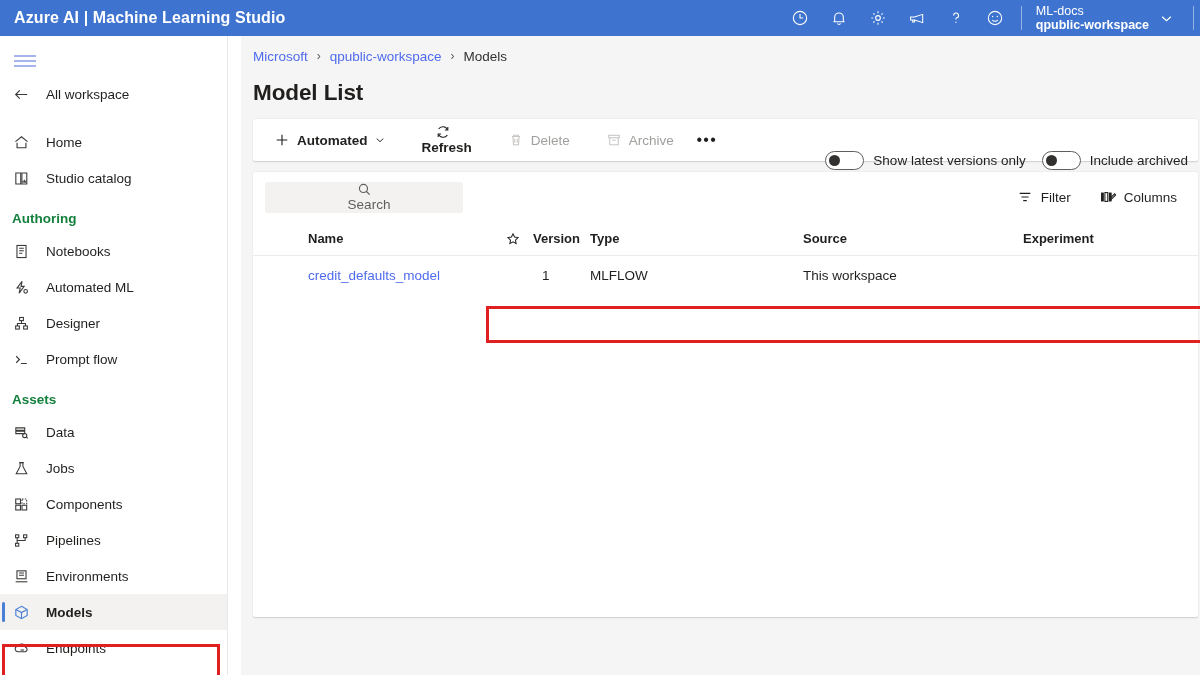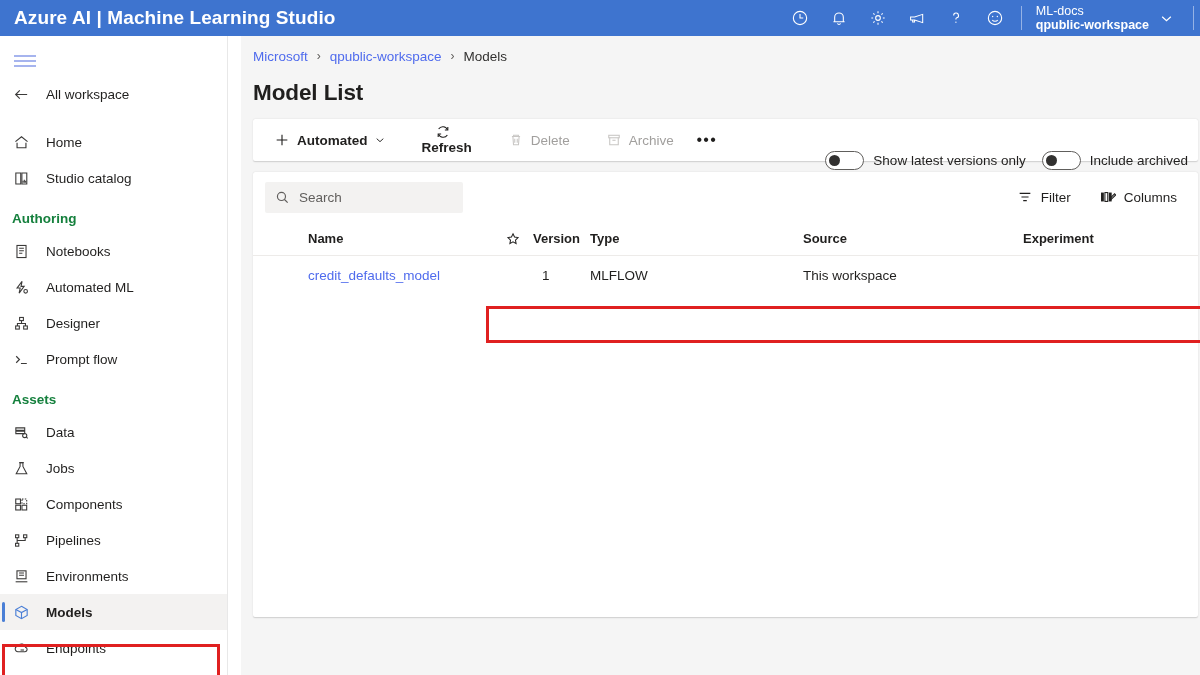--- a/index.html
+++ b/index.html
@@ -17,7 +17,7 @@
     display: flex; align-items: center;
   }
   .topbar-title {
-    color: #ffffff; font-size: 19px; font-weight: 600;
+    color: #ffffff; font-size: 16px; font-weight: 600;
     margin-left: 14px; letter-spacing: 0.1px; white-space: nowrap;
   }
   .topbar-right {

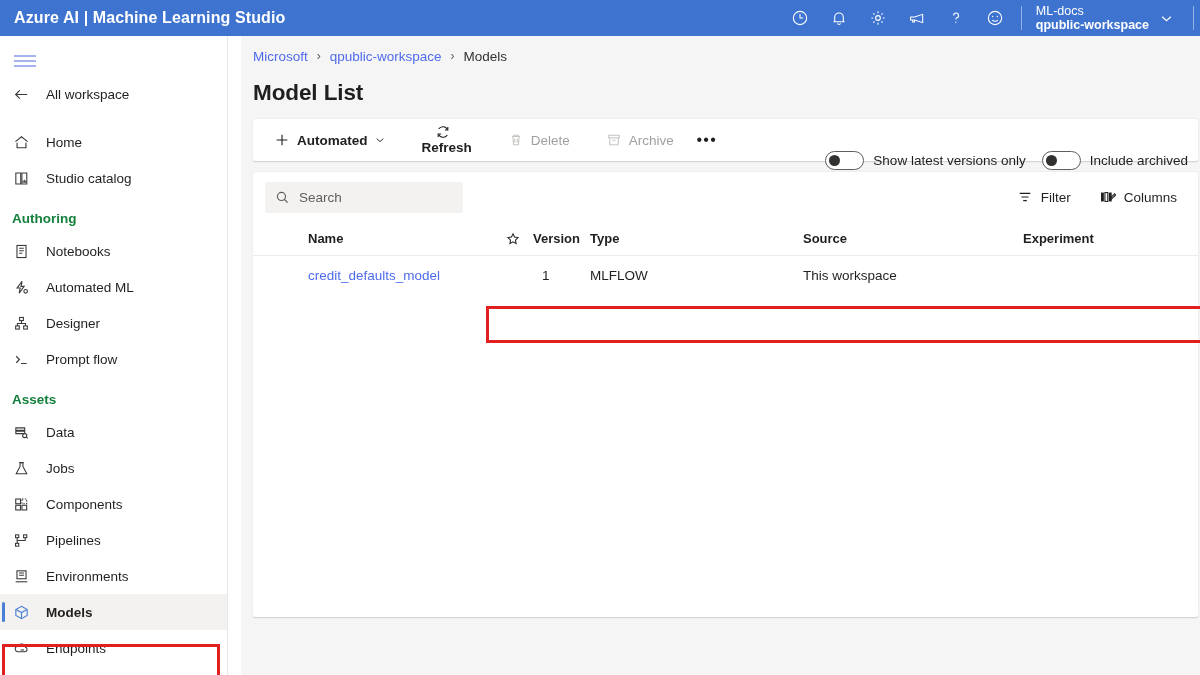--- a/index.html
+++ b/index.html
@@ -140,7 +140,7 @@
   }
   .search-box {
     width: 198px; height: 31px; background: #f3f2f1; border-radius: 2px;
-    display: flex; align-items: center; padding-left: 10px;
+    display: flex; align-items: center; padding-left: 10px; flex-direction: column;
   }
   .search-box .gi { color: #605e5c; display: flex; margin-right: 9px; }
   .search-ph { font-size: 13.5px; color: #605e5c; }

